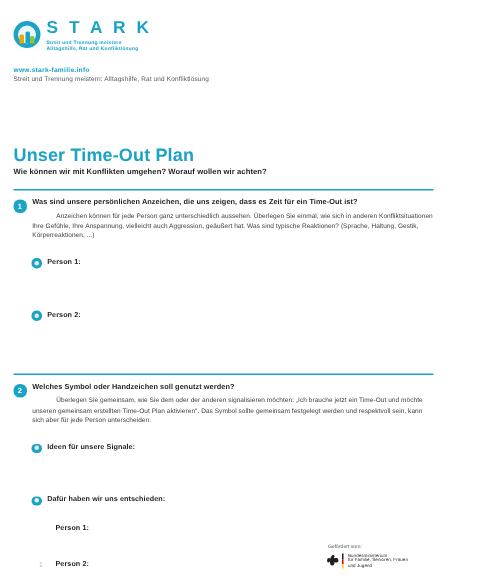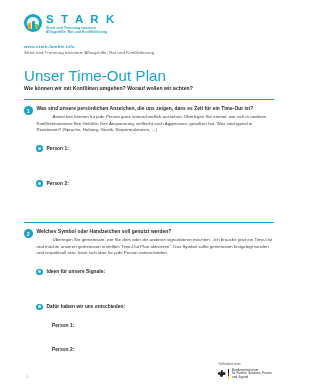--- a/index.html
+++ b/index.html
@@ -20,7 +20,7 @@
     width: 298px;
     height: 386px;
     box-sizing: border-box;
-    padding: 0 24px;
+    padding: 0 9px;
     background: #fff;
   }
 

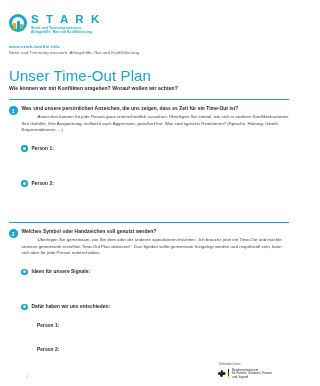--- a/index.html
+++ b/index.html
@@ -101,9 +101,9 @@
 
   
   .doc-title {
-    margin-top: 14px;
-    font-size: 15px;
-    font-weight: normal;
+    margin-top: 41px;
+    font-size: 12px;
+    font-weight: bold;
     color: #1ba3c6;
     letter-spacing: 0.1px;
     line-height: 12px;

